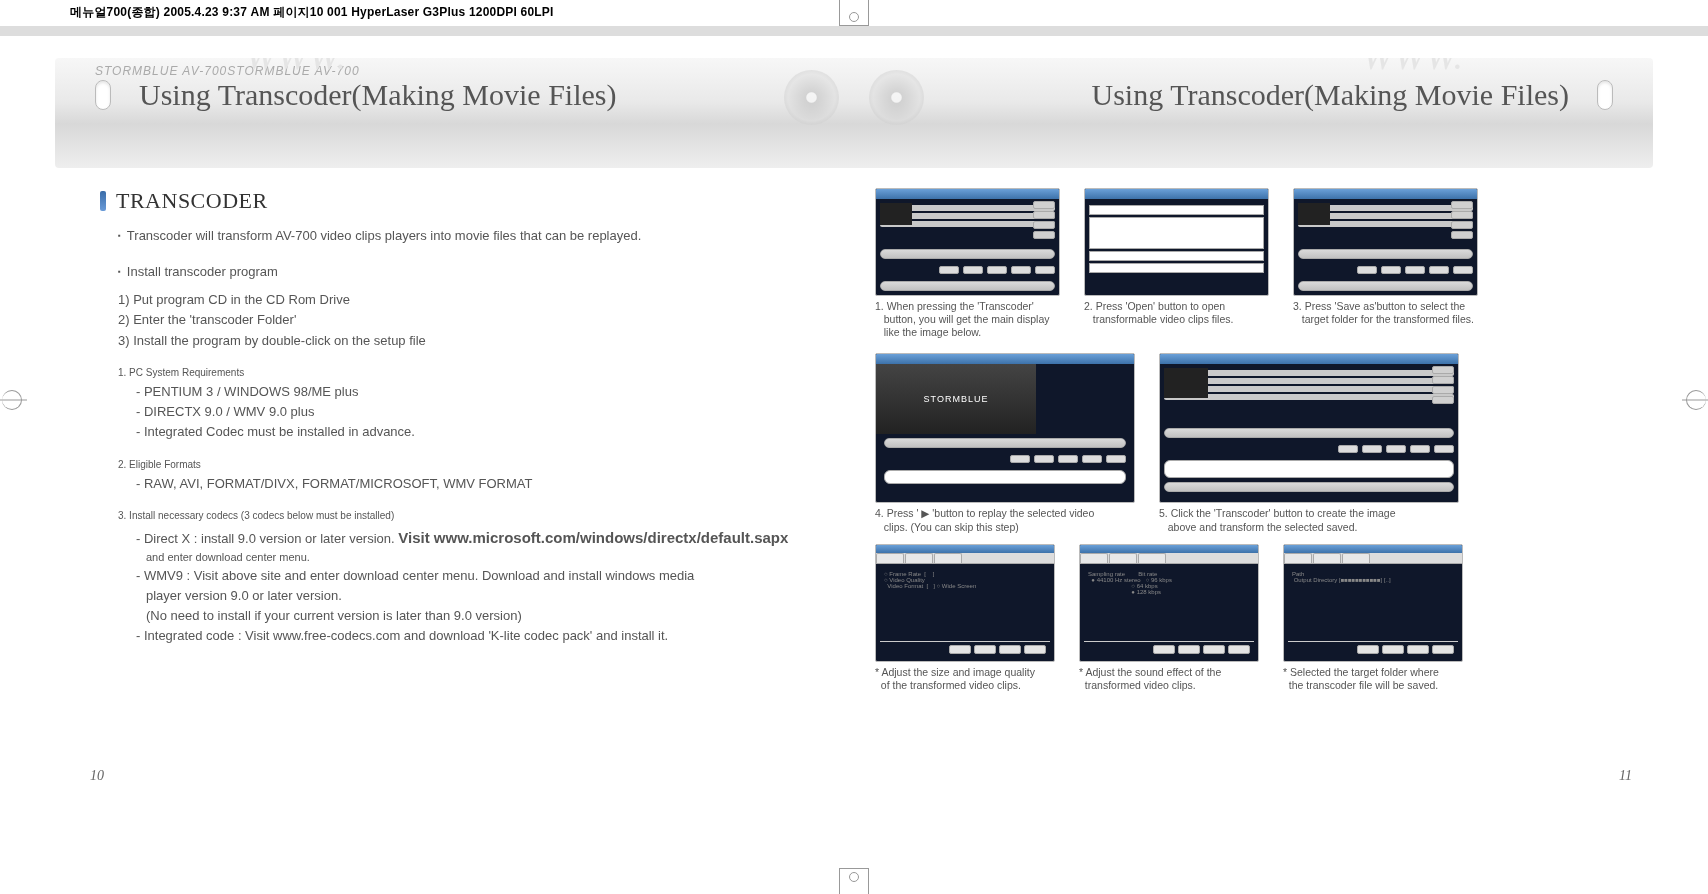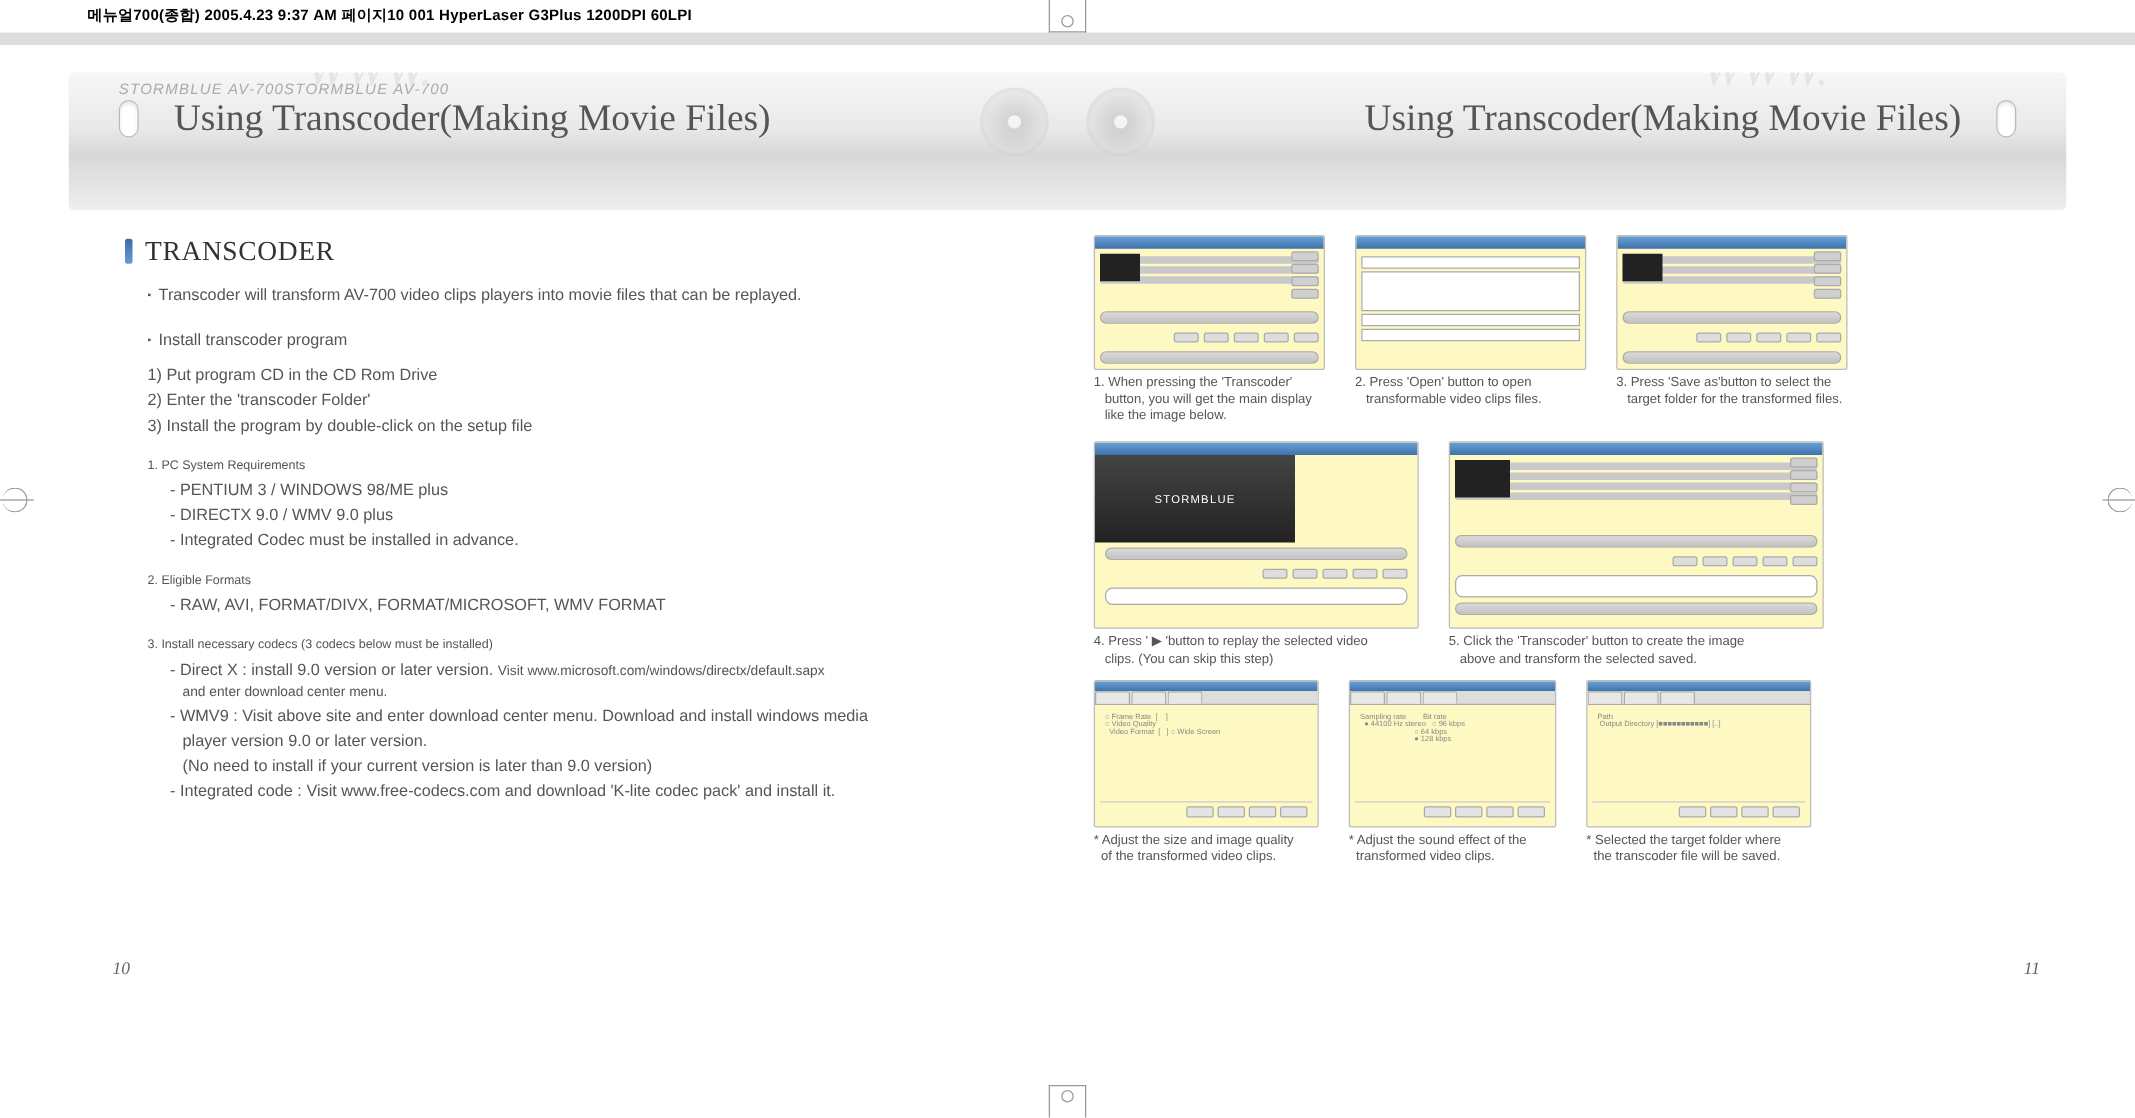--- a/index.html
+++ b/index.html
@@ -196,7 +196,7 @@
     margin-top: 4px;
   }
   .shot {
-    background:#fef9c3;
+    background:#0f172a;
     border:1px solid #bbb;
     border-radius:2px;
     position:relative;

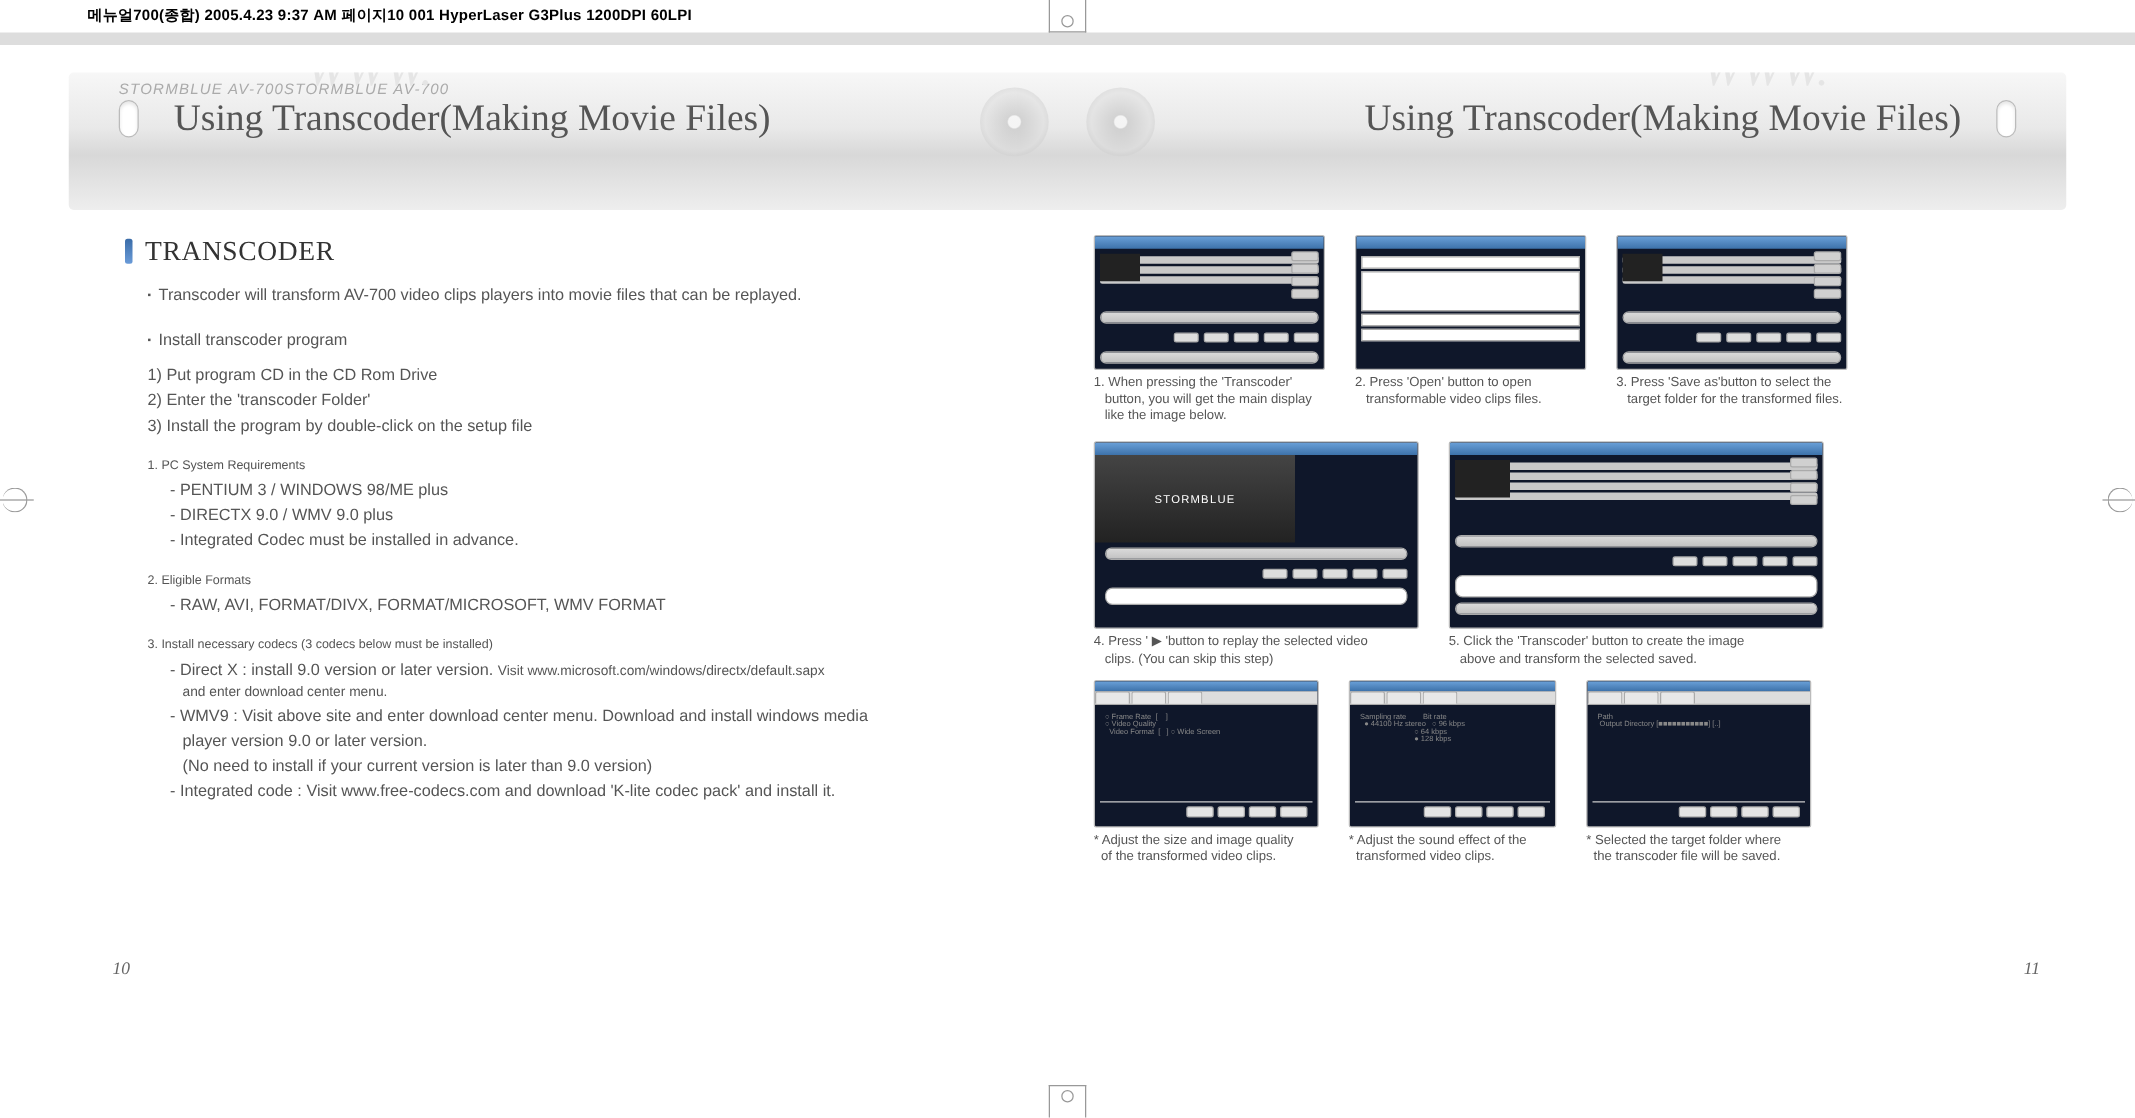--- a/index.html
+++ b/index.html
@@ -181,7 +181,7 @@
   .group { margin-top: 14px; margin-left: 18px; }
   .group-h { font-size: 10px; color:#555; margin-bottom: 2px;}
   .small { font-size: 11px; }
-  .url { font-size: 11px; }
+  .url { font-size: 15px; font-weight: bold; }
 
   
   .shot-row { display:flex; gap: 24px; margin-bottom: 10px; }

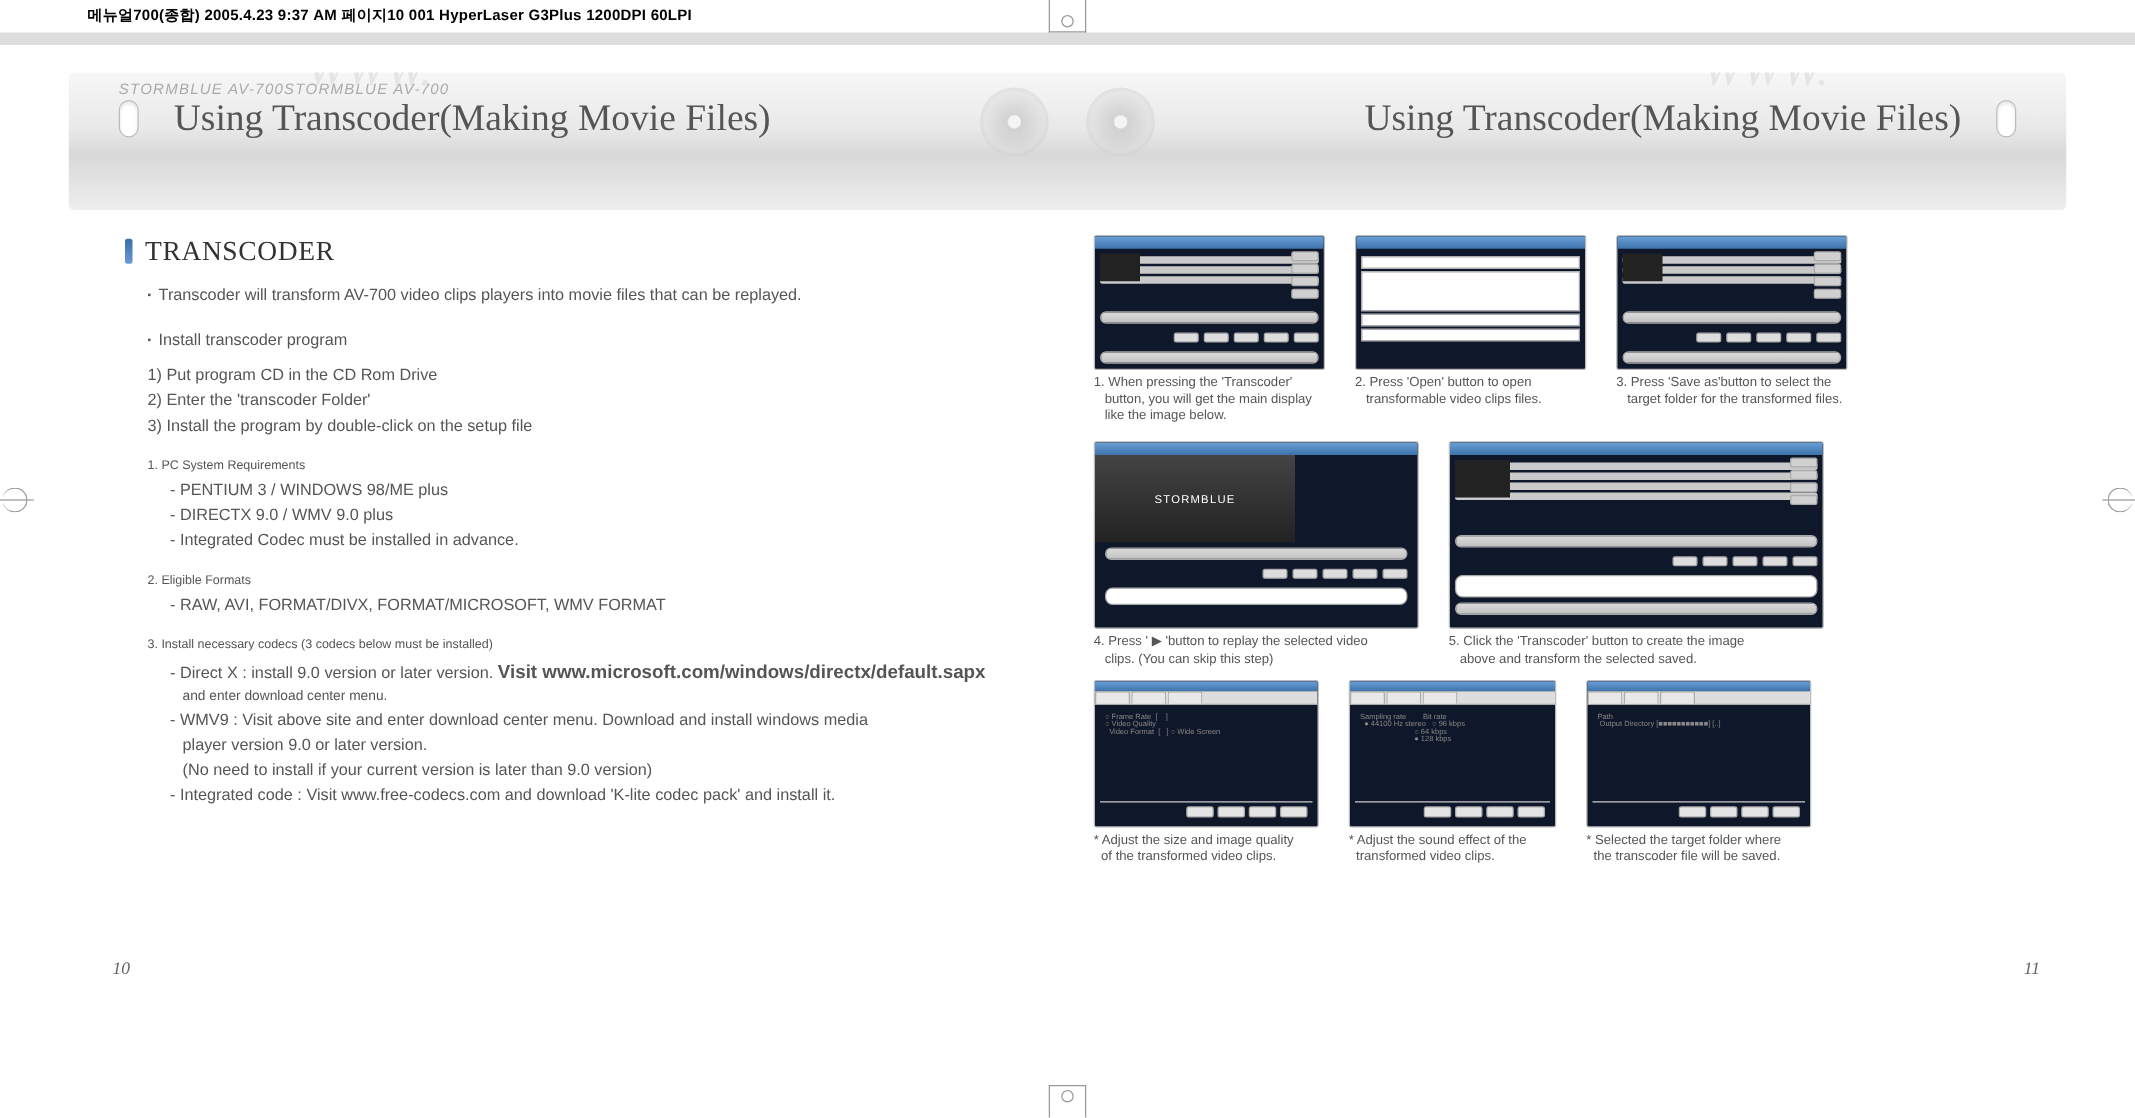--- a/index.html
+++ b/index.html
@@ -576,7 +576,7 @@
         </div>
       </div>
 
-      <div class="shot-box" style="width:166px">
+      <div class="shot-box" style="width:180px">
         <div class="shot s-sm" style="height:118px">
           <div class="s-head"></div>
           <div class="s-body">

